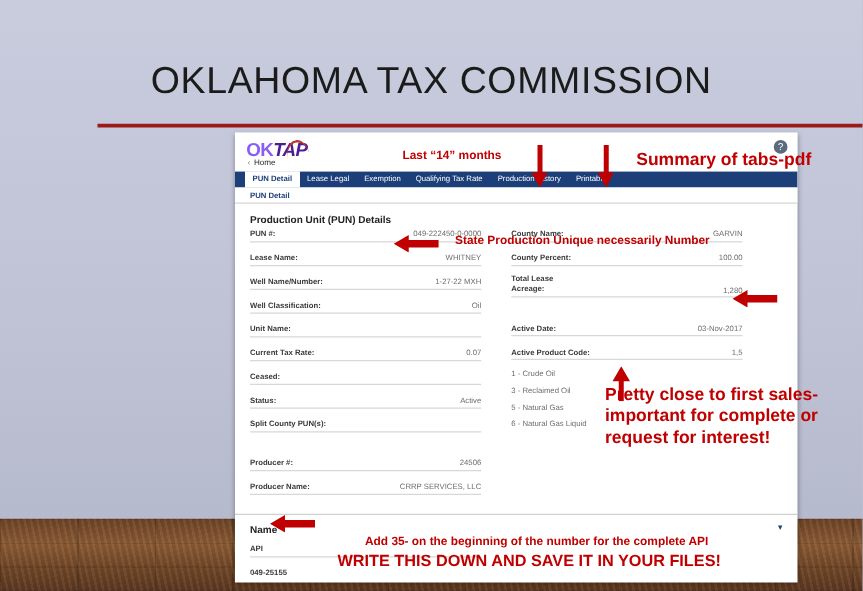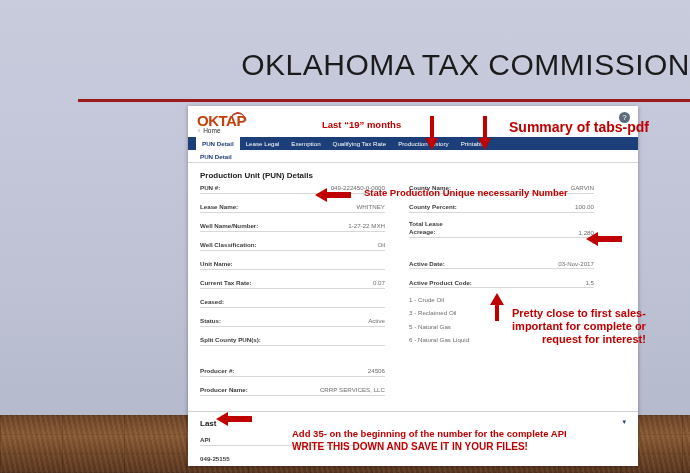--- a/index.html
+++ b/index.html
@@ -49,7 +49,7 @@
     position: absolute;
     top: 48px;
     left: 0; right: 0;
-    text-align: right;
+    text-align: center;
     font-size: 30px;
     letter-spacing: 0.5px;
     color: #1b1b1b;

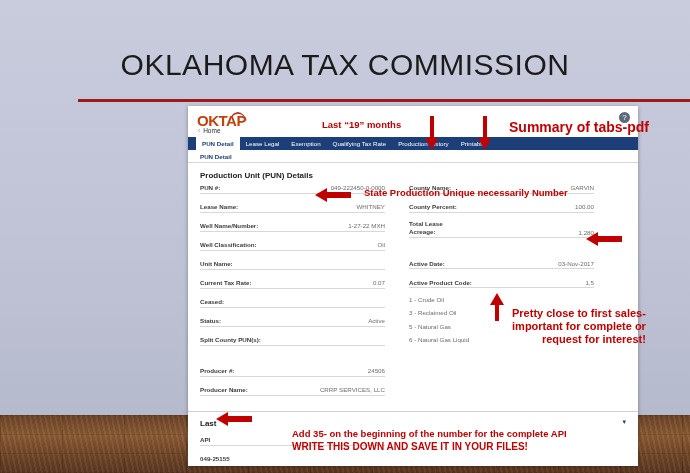--- a/index.html
+++ b/index.html
@@ -93,7 +93,7 @@
     color: #1b3a6b;
     letter-spacing: -0.5px;
   }
-  .logo .ok { color: #c2410c; }
+  .logo .ok { color: #8b5cf6; }
   .logo .tap { color: #c2410c; }
   .logo-swoosh {
     position: absolute;

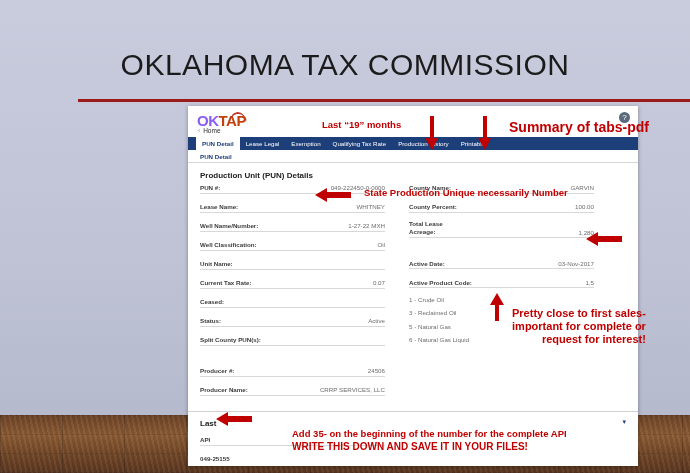--- a/index.html
+++ b/index.html
@@ -94,7 +94,7 @@
     letter-spacing: -0.5px;
   }
   .logo .ok { color: #8b5cf6; }
-  .logo .tap { color: #c2410c; }
+  .logo .tap { color: #4c1d95; font-style: italic; }
   .logo-swoosh {
     position: absolute;
     left: 41px;

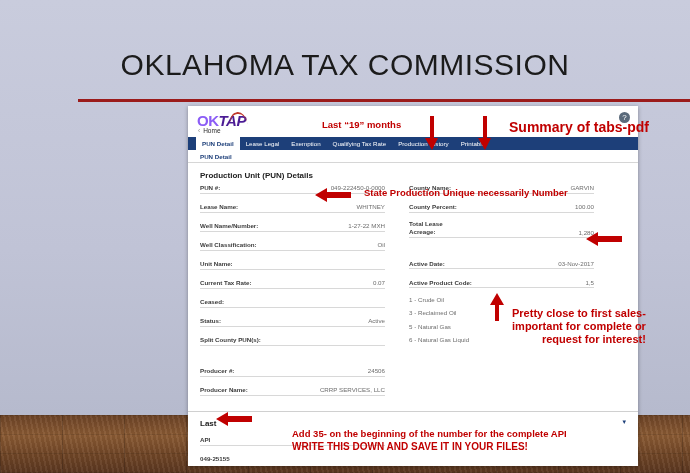--- a/index.html
+++ b/index.html
@@ -384,7 +384,7 @@
     </div>
   </div>
 
-  <div class="anno a-last12">Last “19” months</div>
+  <div class="anno a-last12">Last “14” months</div>
   <div class="anno a-summary">Summary of tabs-pdf</div>
 
   <div class="arrow" style="left:425px; top:116px;">

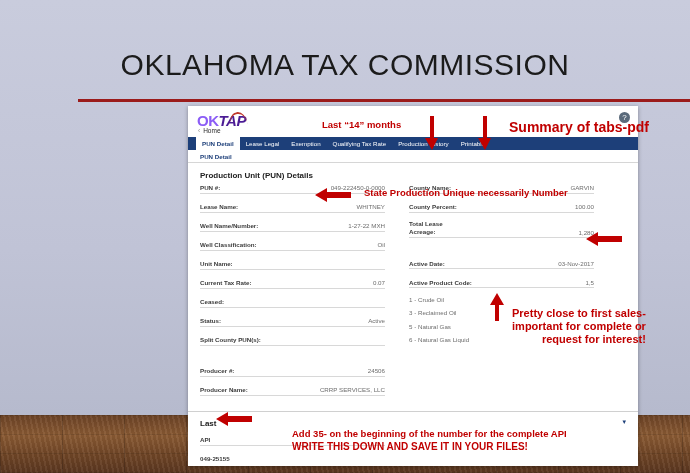--- a/index.html
+++ b/index.html
@@ -248,7 +248,7 @@
   .a-summary { left: 509px; top: 119px; font-size: 14px; }
   .a-state { left: 364px; top: 187px; font-size: 9.5px; }
   .a-spacing { left: 530px; top: 249px; font-size: 9.5px; text-align: left; }
-  .a-close { left: 512px; top: 307px; font-size: 11px; text-align: right; }
+  .a-close { left: 484px; top: 307px; font-size: 14px; }
   .a-api-line { left: 276px; top: 412px; font-size: 9.5px; }
   .a-api-line2 { left: 276px; top: 428px; font-size: 9.5px; margin-left: 16px; }
   .a-api-line3 { left: 292px; top: 441px; font-size: 10px; }

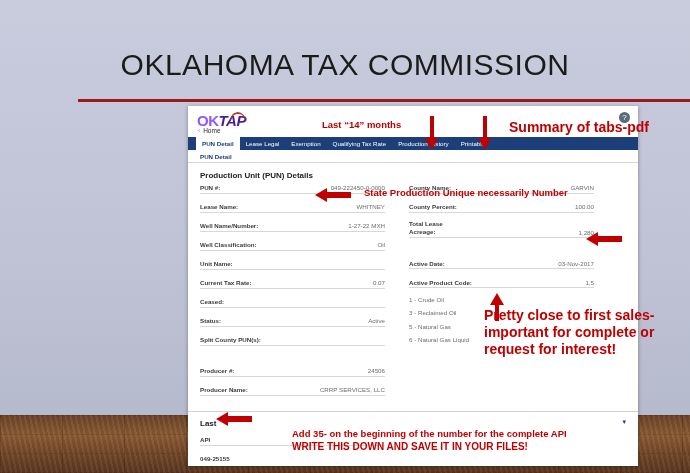--- a/index.html
+++ b/index.html
@@ -371,7 +371,7 @@
     </div>
 
     <div class="apis">
-      <div class="apis-title">Last</div>
+      <div class="apis-title">Name</div>
       <div class="chev-down">▾</div>
       <div class="fld">
         <span class="lbl">API</span>

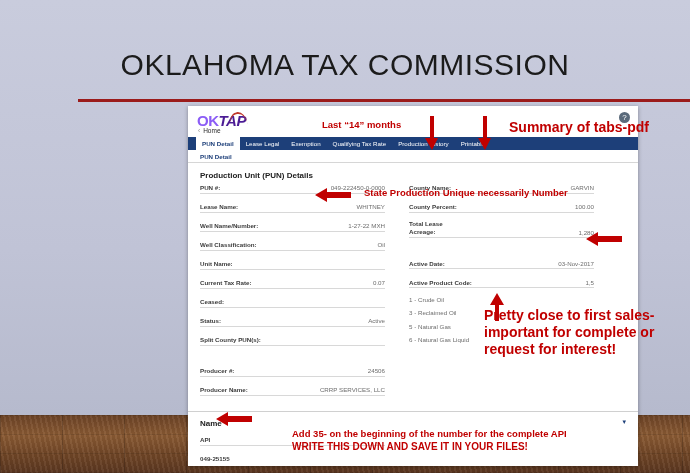--- a/index.html
+++ b/index.html
@@ -251,7 +251,7 @@
   .a-close { left: 484px; top: 307px; font-size: 14px; }
   .a-api-line { left: 276px; top: 412px; font-size: 9.5px; }
   .a-api-line2 { left: 276px; top: 428px; font-size: 9.5px; margin-left: 16px; }
-  .a-api-line3 { left: 292px; top: 441px; font-size: 10px; }
+  .a-api-line3 { left: 270px; top: 441px; font-size: 13px; }
 </style>
 </head>
 <body>

